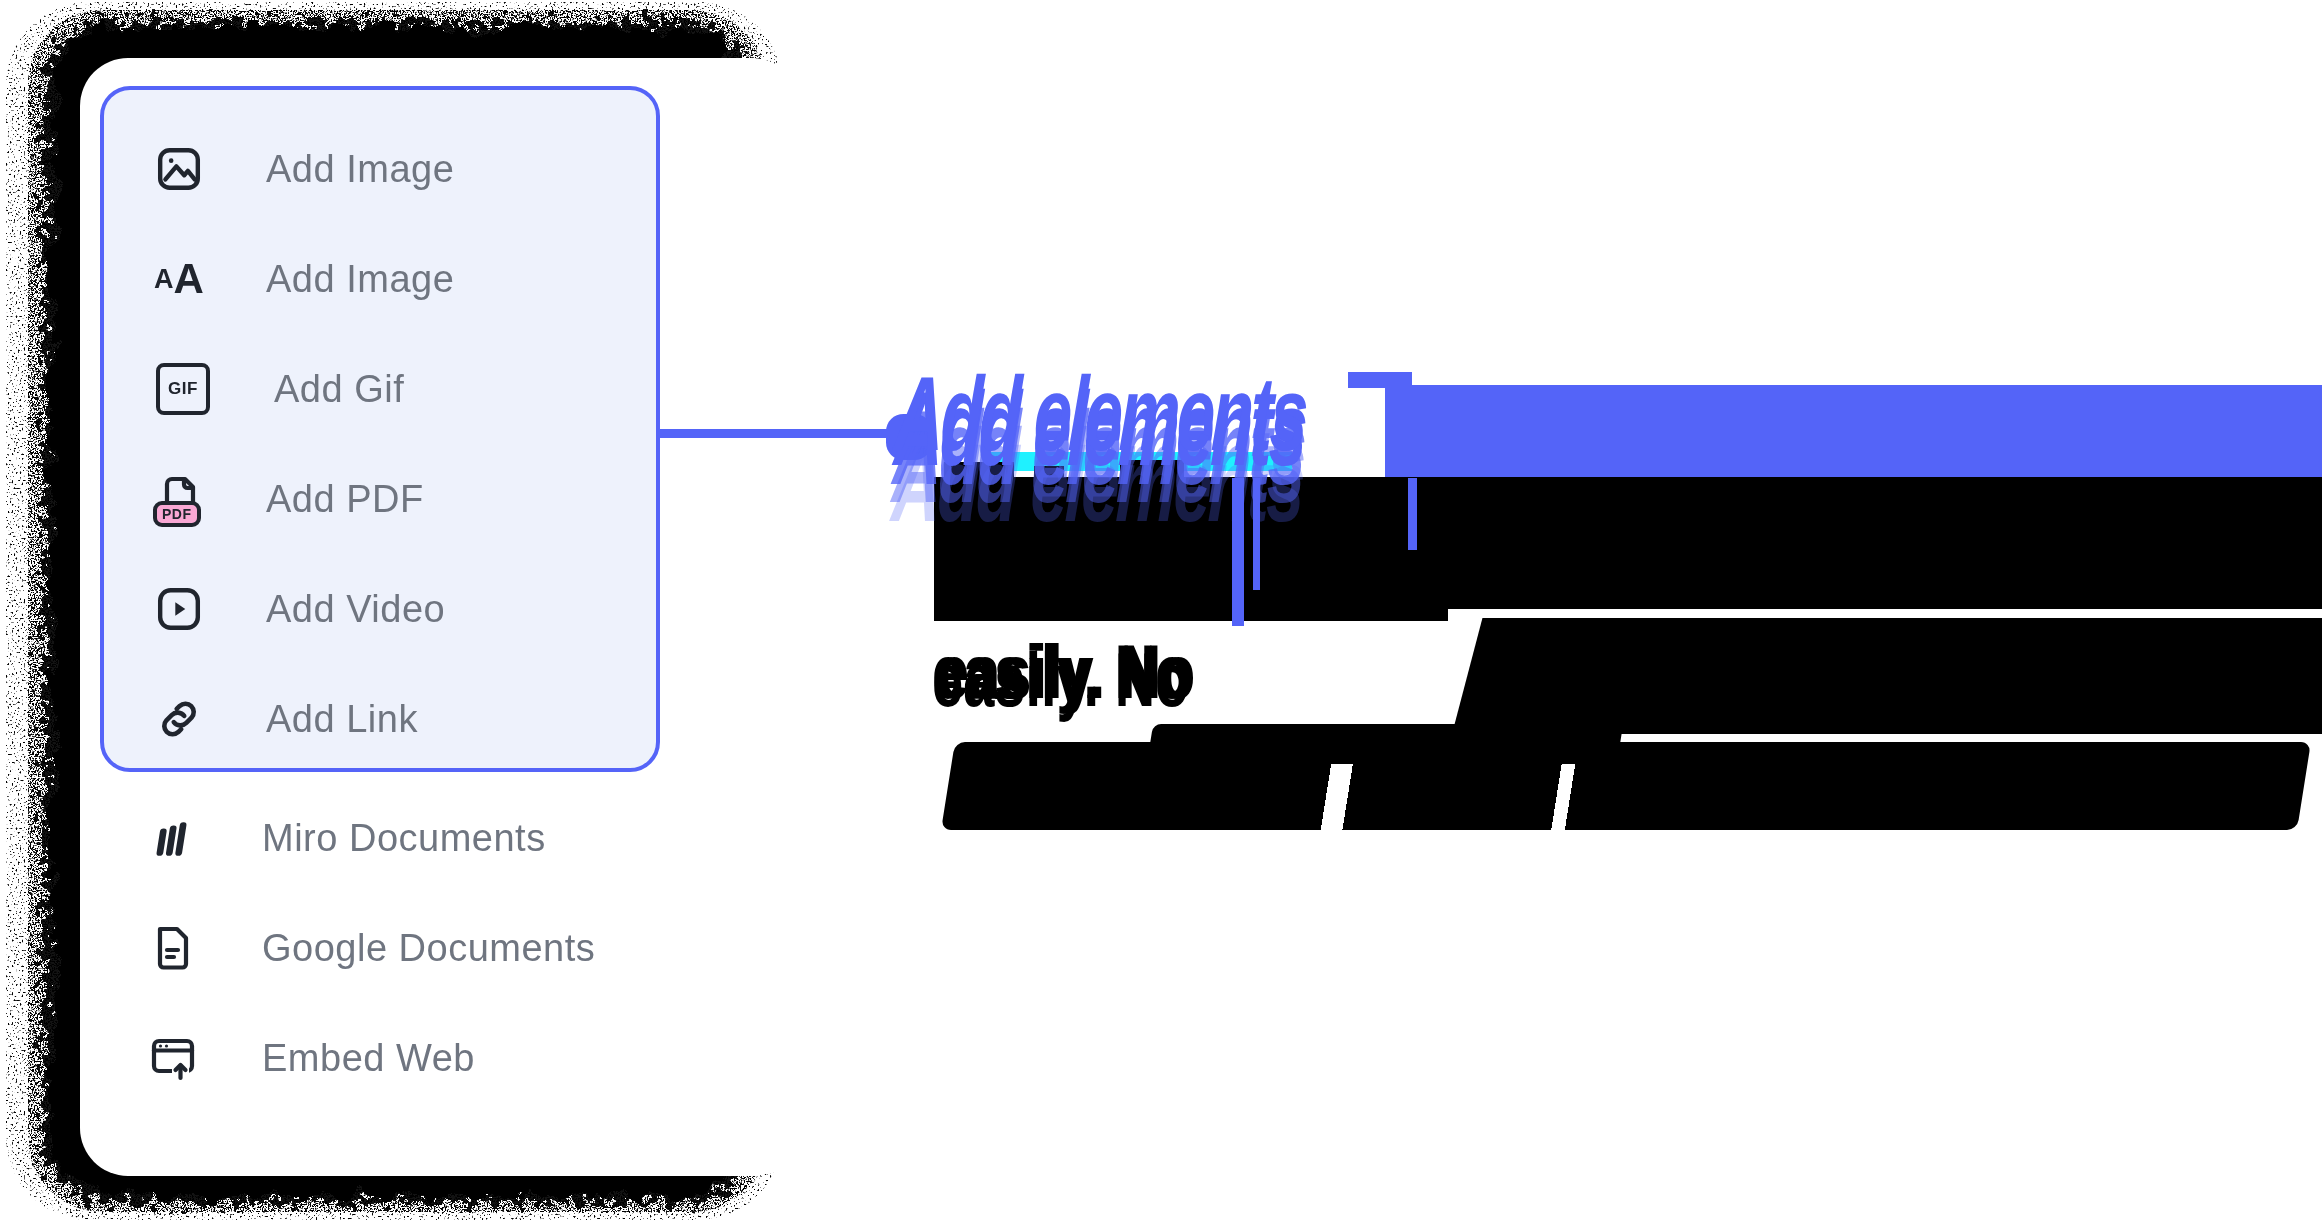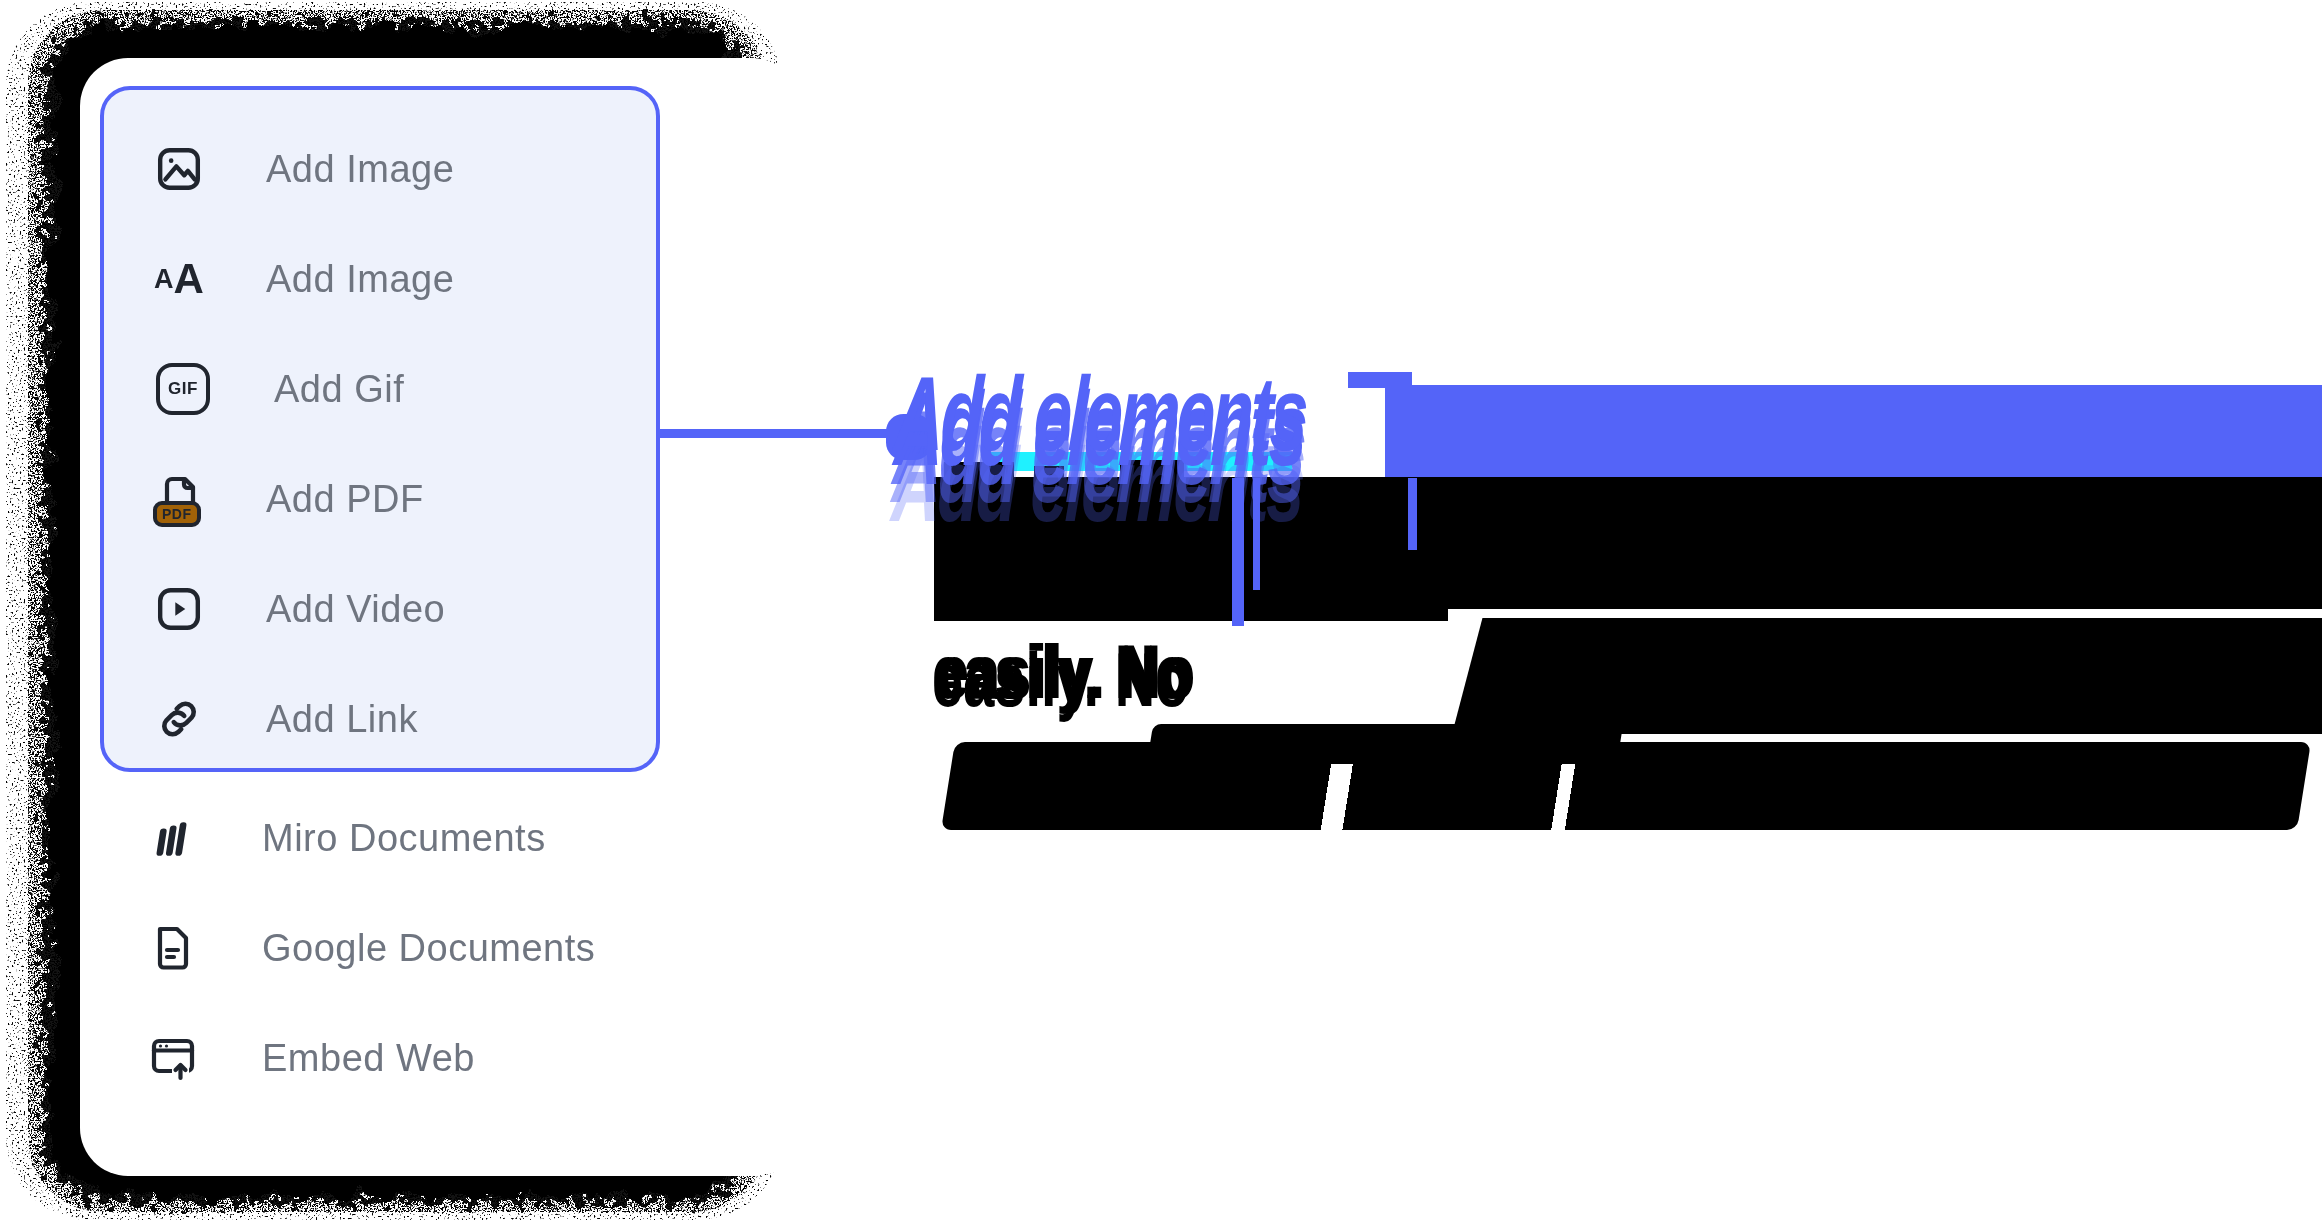--- a/index.html
+++ b/index.html
@@ -44,7 +44,7 @@
   
   .gif-badge{
     width:54px !important;flex-basis:54px !important;height:43px;
-    border:4.5px solid var(--icon-dark,#20252E);border-radius:16px;
+    border:4.5px solid var(--icon-dark,#20252E);border-radius:8px;
     align-items:center;justify-content:center;box-sizing:border-box;
   }
   .gif-text{font-size:17px;font-weight:800;letter-spacing:.5px;color:var(--icon-dark,#20252E);}

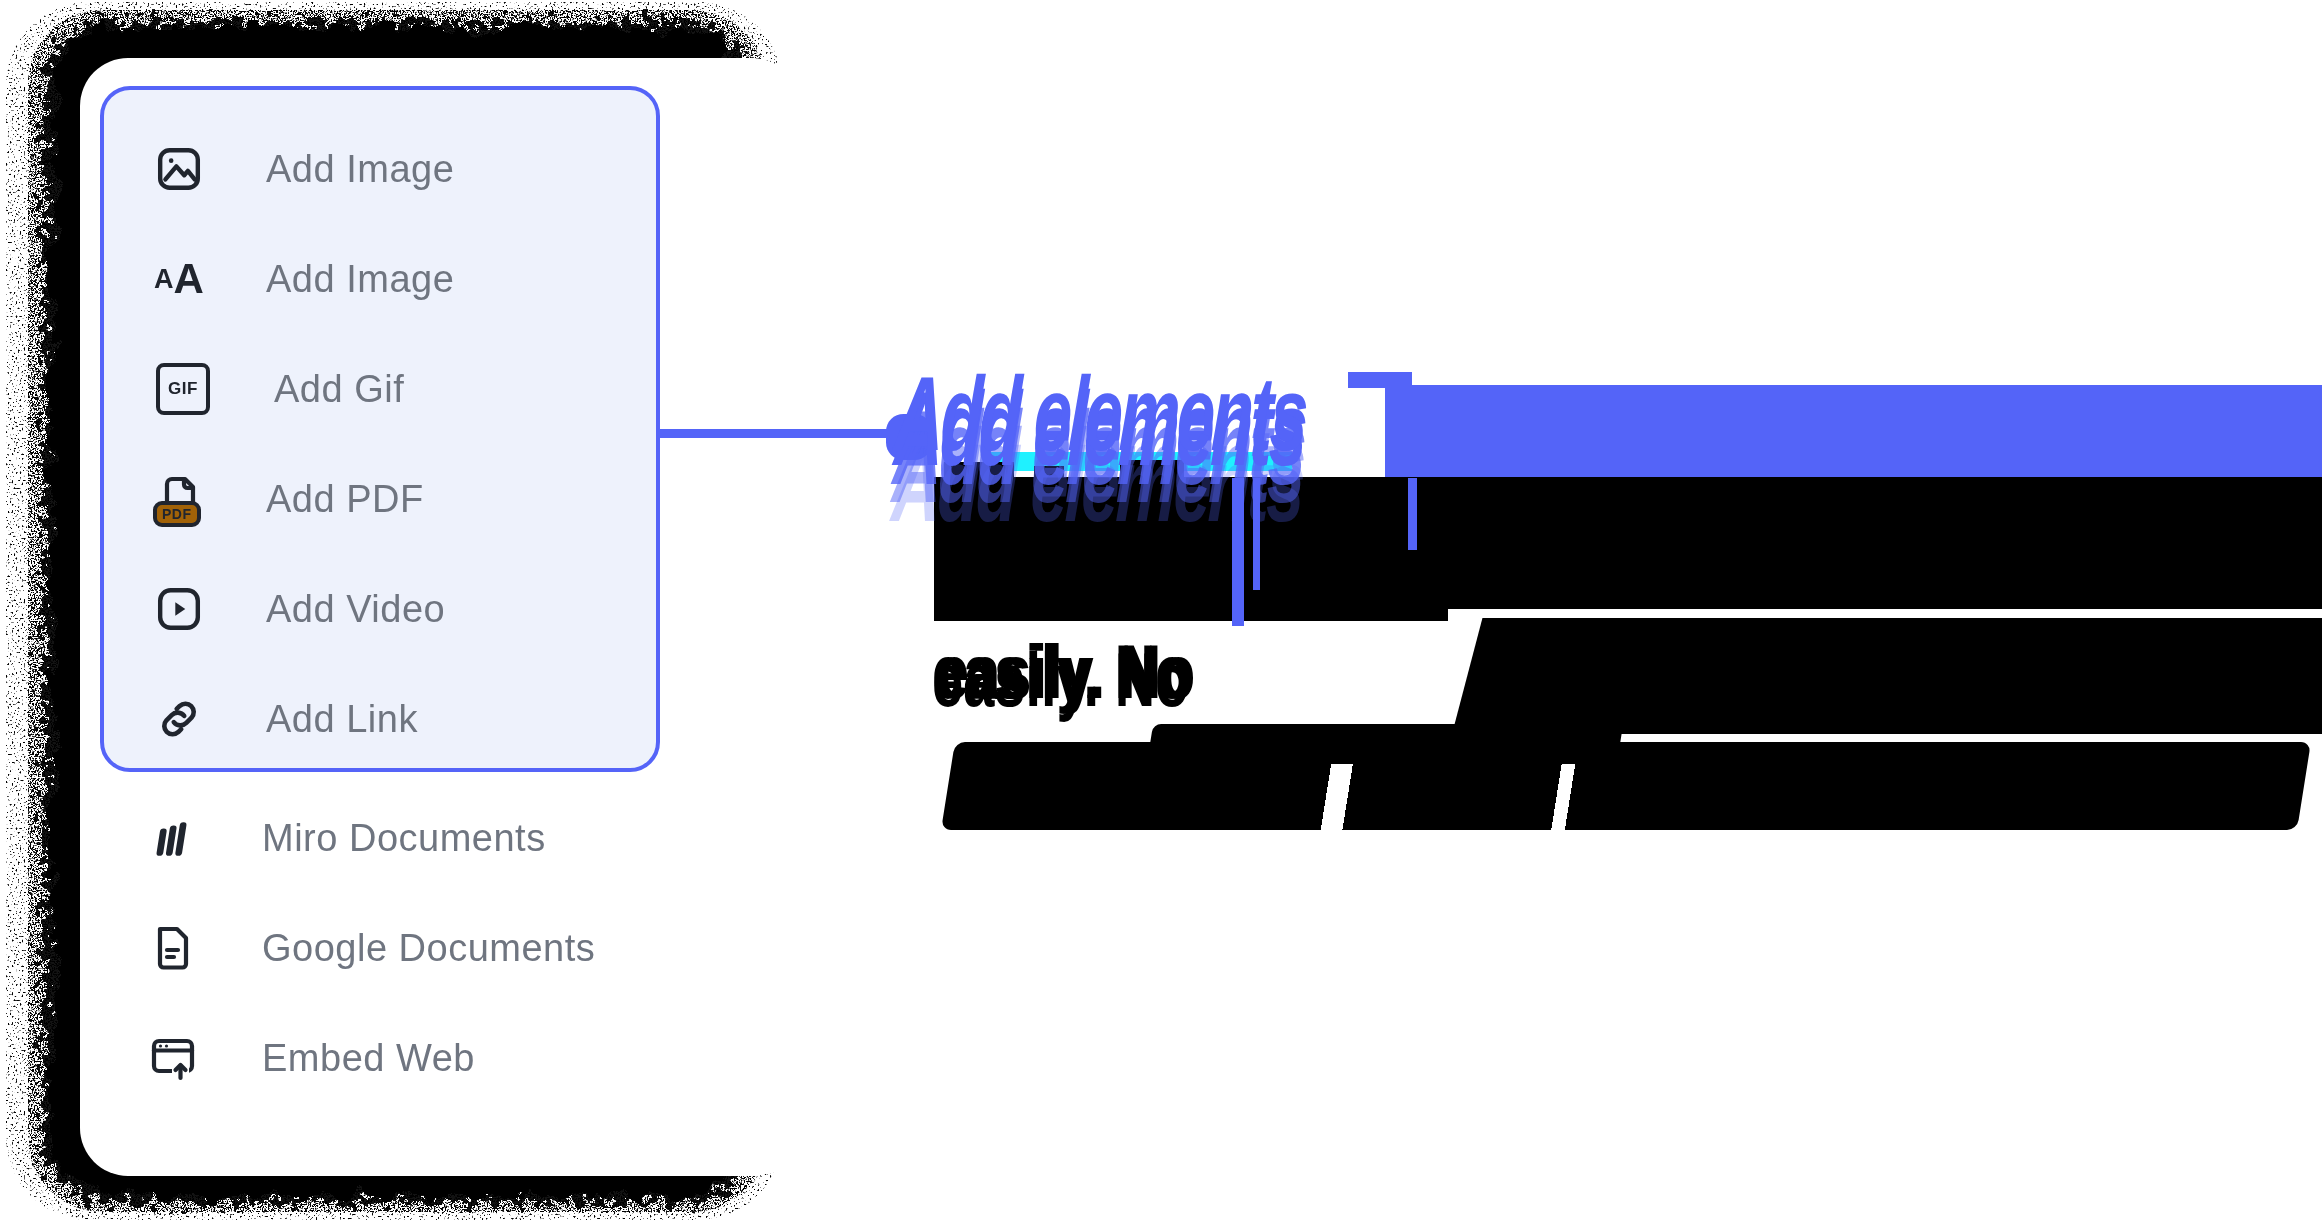--- a/index.html
+++ b/index.html
@@ -53,7 +53,7 @@
   .pdf-badge{
     position:absolute;left:-3px;bottom:-2px;
     border:4.5px solid var(--icon-dark,#20252E);border-radius:9px;
-    background:#a16207;color:var(--icon-dark,#20252E);
+    background:#f9a8d4;color:var(--icon-dark,#20252E);
     font-size:14px;font-weight:800;letter-spacing:.5px;
     padding:1px 5px;line-height:1.15;
   }

